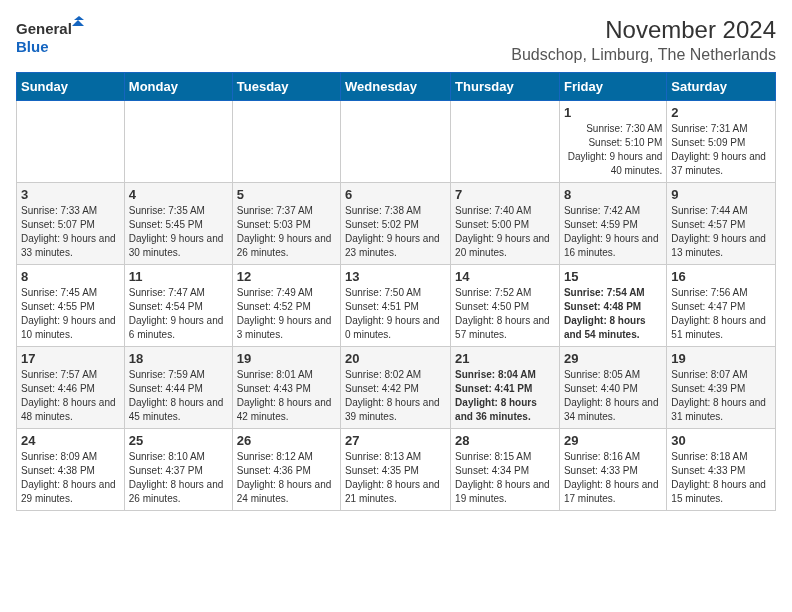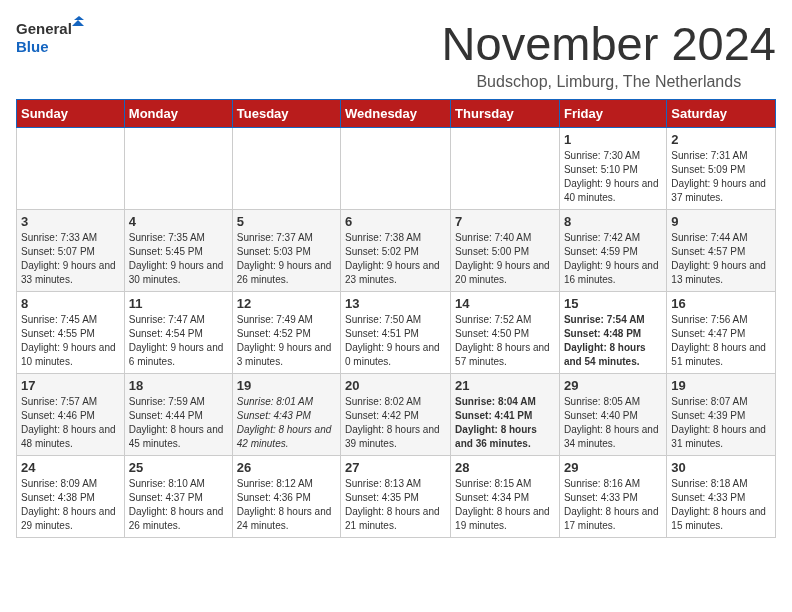--- a/index.html
+++ b/index.html
@@ -25,7 +25,7 @@
       text-align: right;
     }
     .month-title {
-      font-size: 47px;
+      font-size: 24px;
       font-weight: 300;
       color: #333;
     }

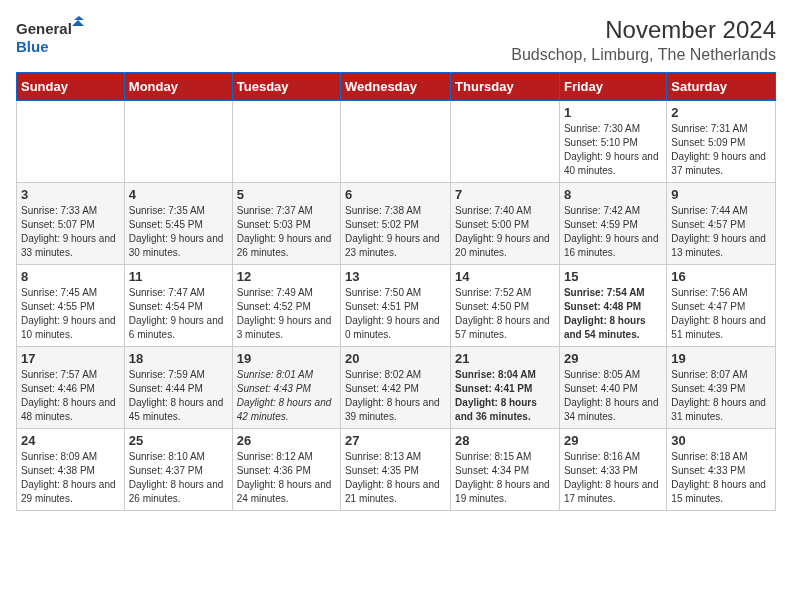--- a/index.html
+++ b/index.html
@@ -41,7 +41,7 @@
       margin-top: 8px;
     }
     .calendar th {
-      background: #b91c1c;
+      background: #0369a1;
       color: #fff;
       font-size: 13px;
       padding: 6px 4px;

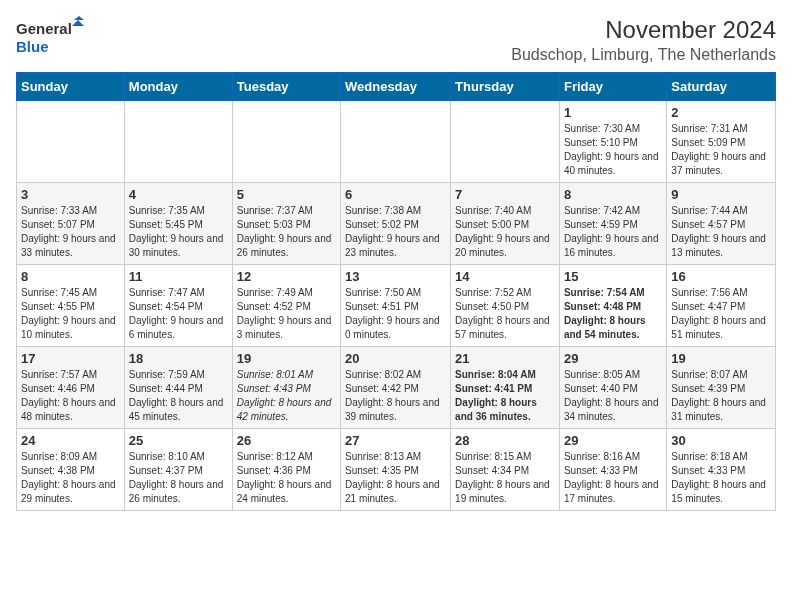--- a/index.html
+++ b/index.html
@@ -114,7 +114,7 @@
         <td class="empty-cell"></td>
         <td>
           <div class="day-num">1</div>
-          <div class="day-info" style="white-space: pre-line;">Sunrise: 7:30 AM
+          <div class="day-info" style="white-space: pre-line; text-align: right;">Sunrise: 7:30 AM
 Sunset: 5:10 PM
 Daylight: 9 hours and 40 minutes.</div>
         </td>

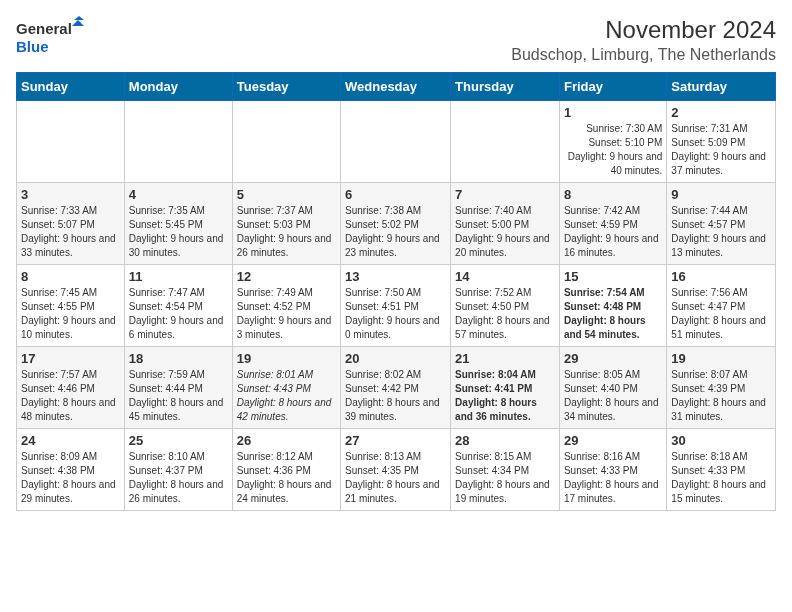--- a/index.html
+++ b/index.html
@@ -228,7 +228,7 @@
         </td>
         <td>
           <div class="day-num">19</div>
-          <div class="day-info" style="white-space: pre-line; font-style: italic;">Sunrise: 8:01 AM
+          <div class="day-info" style="white-space: pre-line;">Sunrise: 8:01 AM
 Sunset: 4:43 PM
 Daylight: 8 hours and 42 minutes.</div>
         </td>

